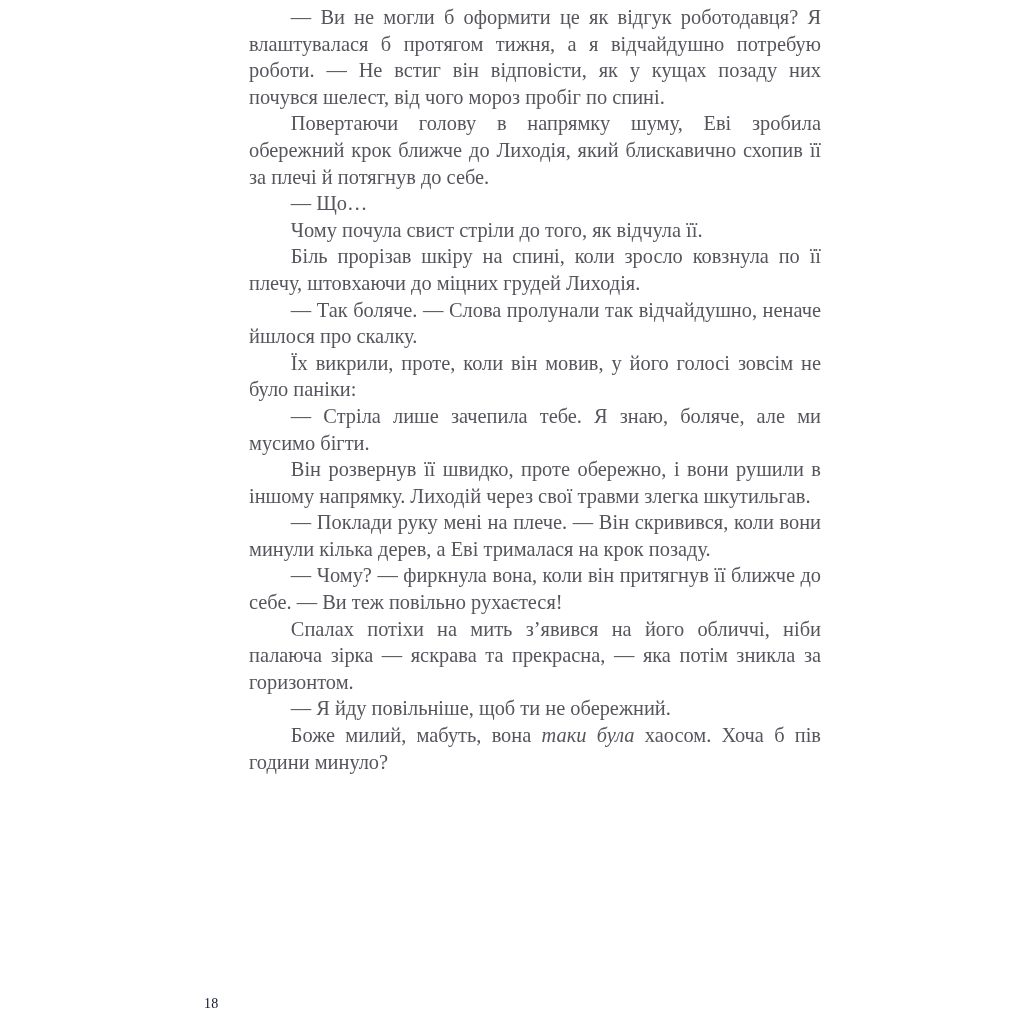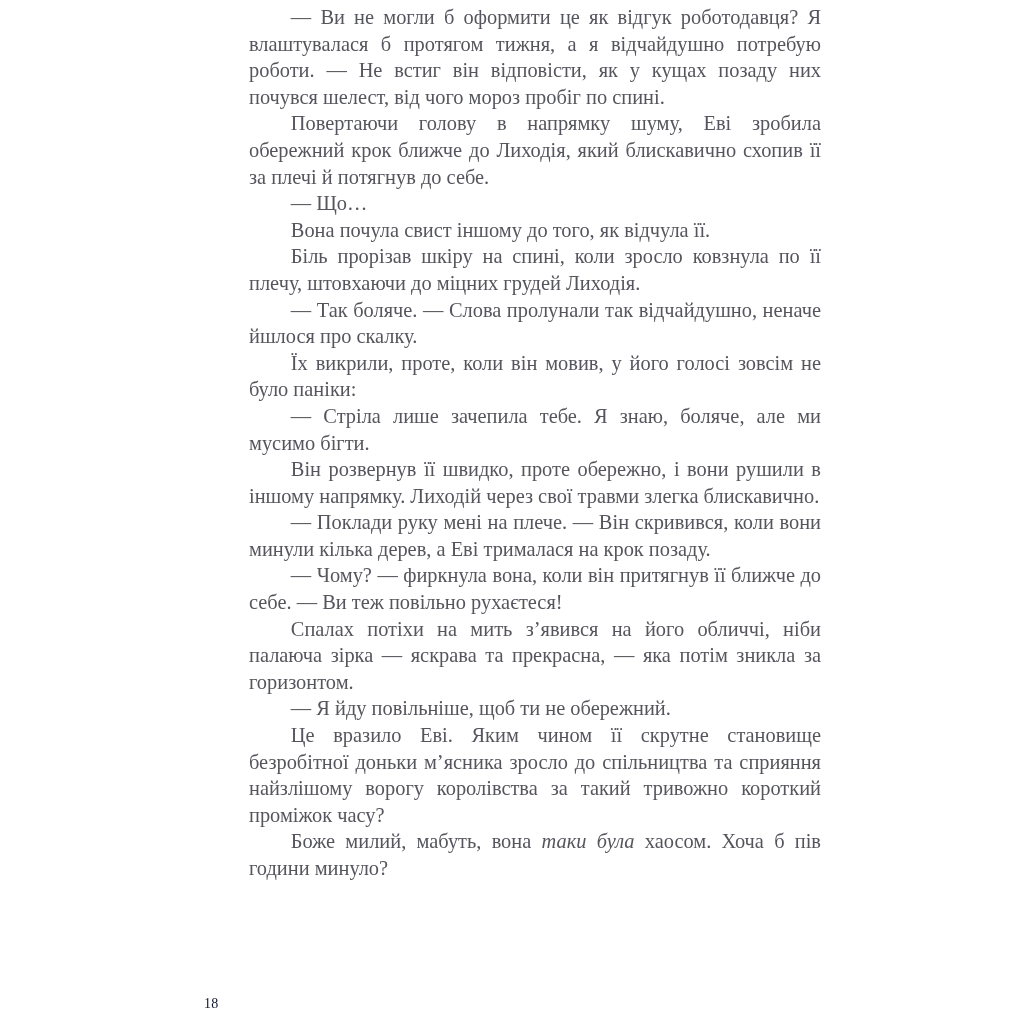--- a/index.html
+++ b/index.html
@@ -66,7 +66,7 @@
       <p><span>— Ви не могли б оформити це як відгук роботодавця? Я влаштувалася б протягом тижня, а я відчайдушно потребую роботи. — Не встиг він відповісти, як у кущах позаду них почувся шелест, від чого мороз пробіг по спині.</span></p>
       <p><span>Повертаючи голову в напрямку шуму, Еві зробила обережний крок ближче до Лиходія, який блискавично схопив її за плечі й потягнув до себе.</span></p>
       <p><span>— Що…</span></p>
-      <p><span>Вона почула свист іншому до того, як відчула її.</span></p>
+      <p><span>Чому почула свист стріли до того, як відчула її.</span></p>
       <p><span>Біль прорізав шкіру на спині, коли зросло ковзнула по її плечу, штовхаючи до міцних грудей Лиходія.</span></p>
       <p><span>— Так боляче. — Слова пролунали так відчайдушно, неначе йшлося про скалку.</span></p>
       <p><span>Їх викрили, проте, коли він мовив, у його голосі зовсім не було паніки:</span></p>

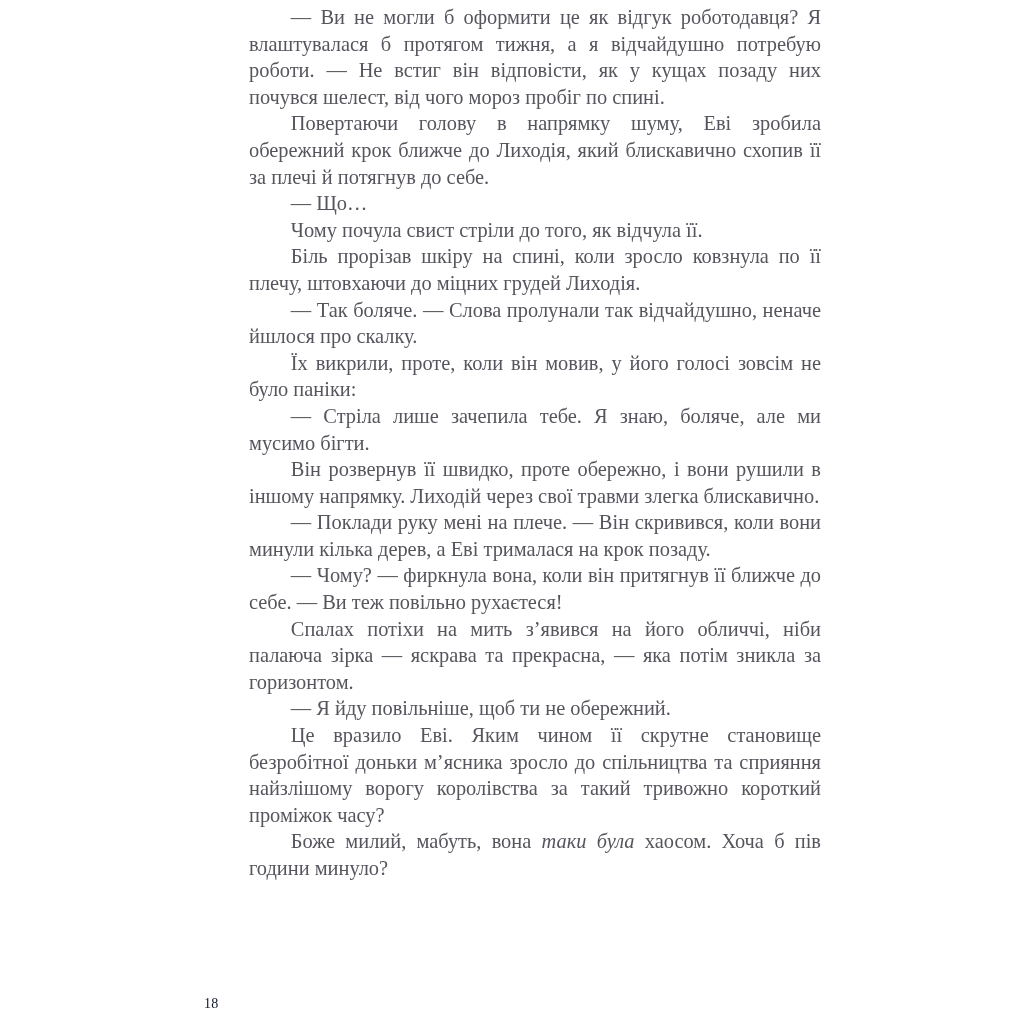--- a/index.html
+++ b/index.html
@@ -71,7 +71,7 @@
       <p><span>— Так боляче. — Слова пролунали так відчайдушно, неначе йшлося про скалку.</span></p>
       <p><span>Їх викрили, проте, коли він мовив, у його голосі зовсім не було паніки:</span></p>
       <p><span>— Стріла лише зачепила тебе. Я знаю, боляче, але ми мусимо бігти.</span></p>
-      <p><span>Він розвернув її швидко, проте обережно, і вони рушили в іншому напрямку. Лиходій через свої травми злегка блискавично.</span></p>
+      <p><span>Він розвернув її швидко, проте обережно, і вони рушили в іншому напрямку. Лиходій через свої травми злегка шкутильгав.</span></p>
       <p><span>— Поклади руку мені на плече. — Він скривився, коли вони минули кілька дерев, а Еві трималася на крок позаду.</span></p>
       <p><span>— Чому? — фиркнула вона, коли він притягнув її ближче до себе. — Ви теж повільно рухаєтеся!</span></p>
       <p><span>Спалах потіхи на мить з’явився на його обличчі, ніби палаюча зірка — яскрава та прекрасна, — яка потім зникла за горизонтом.</span></p>

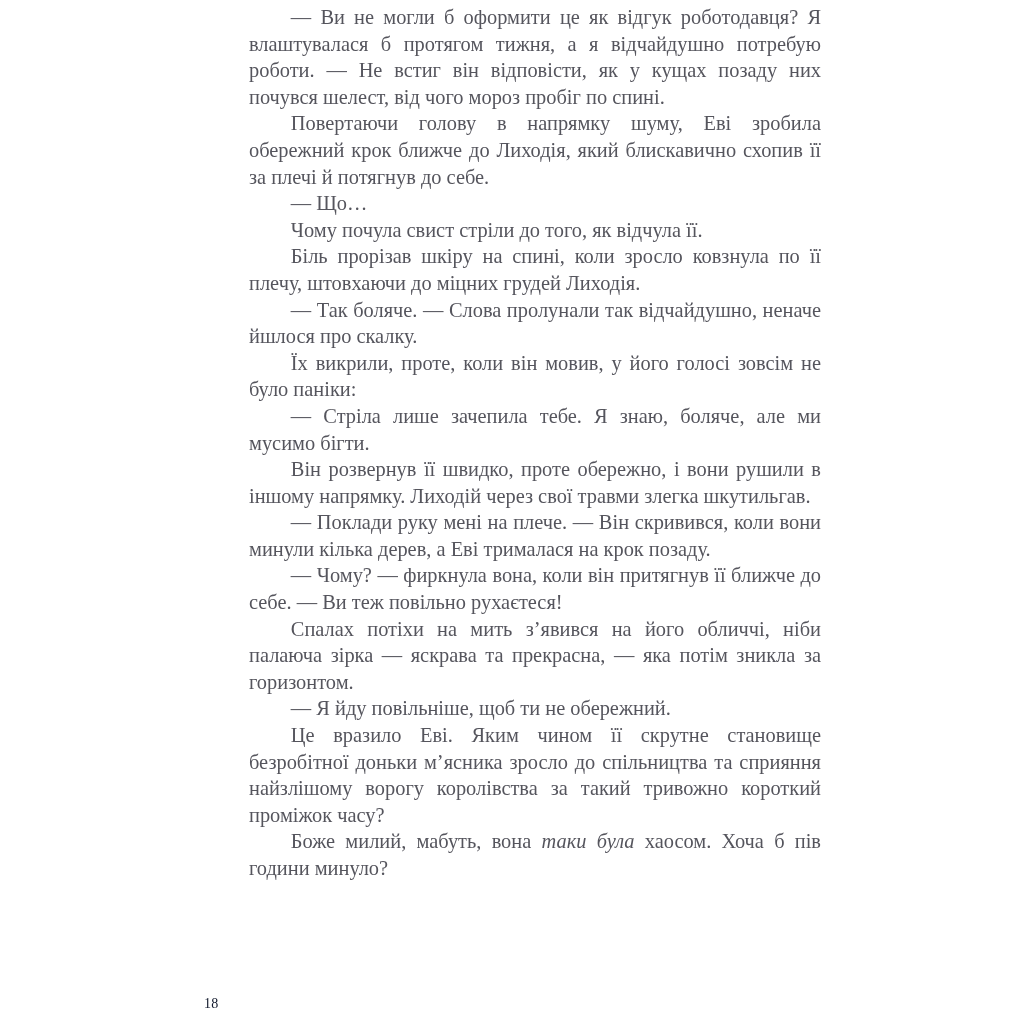--- a/index.html
+++ b/index.html
@@ -76,7 +76,6 @@
       <p><span>— Чому? — фиркнула вона, коли він притягнув її ближче до себе. — Ви теж повільно рухаєтеся!</span></p>
       <p><span>Спалах потіхи на мить з’явився на його обличчі, ніби палаюча зірка — яскрава та прекрасна, — яка потім зникла за горизонтом.</span></p>
       <p><span>— Я йду повільніше, щоб ти не обережний.</span></p>
-      <p><span>Це вразило Еві. Яким чином її скрутне становище безробітної доньки м’ясника зросло до спільництва та сприяння найзлішому ворогу королівства за такий тривожно короткий проміжок часу?</span></p>
       <p><span>Боже милий, мабуть, вона </span><span class="italic">таки була</span><span> хаосом. Хоча б пів години минуло?</span></p>
     </div>
 

